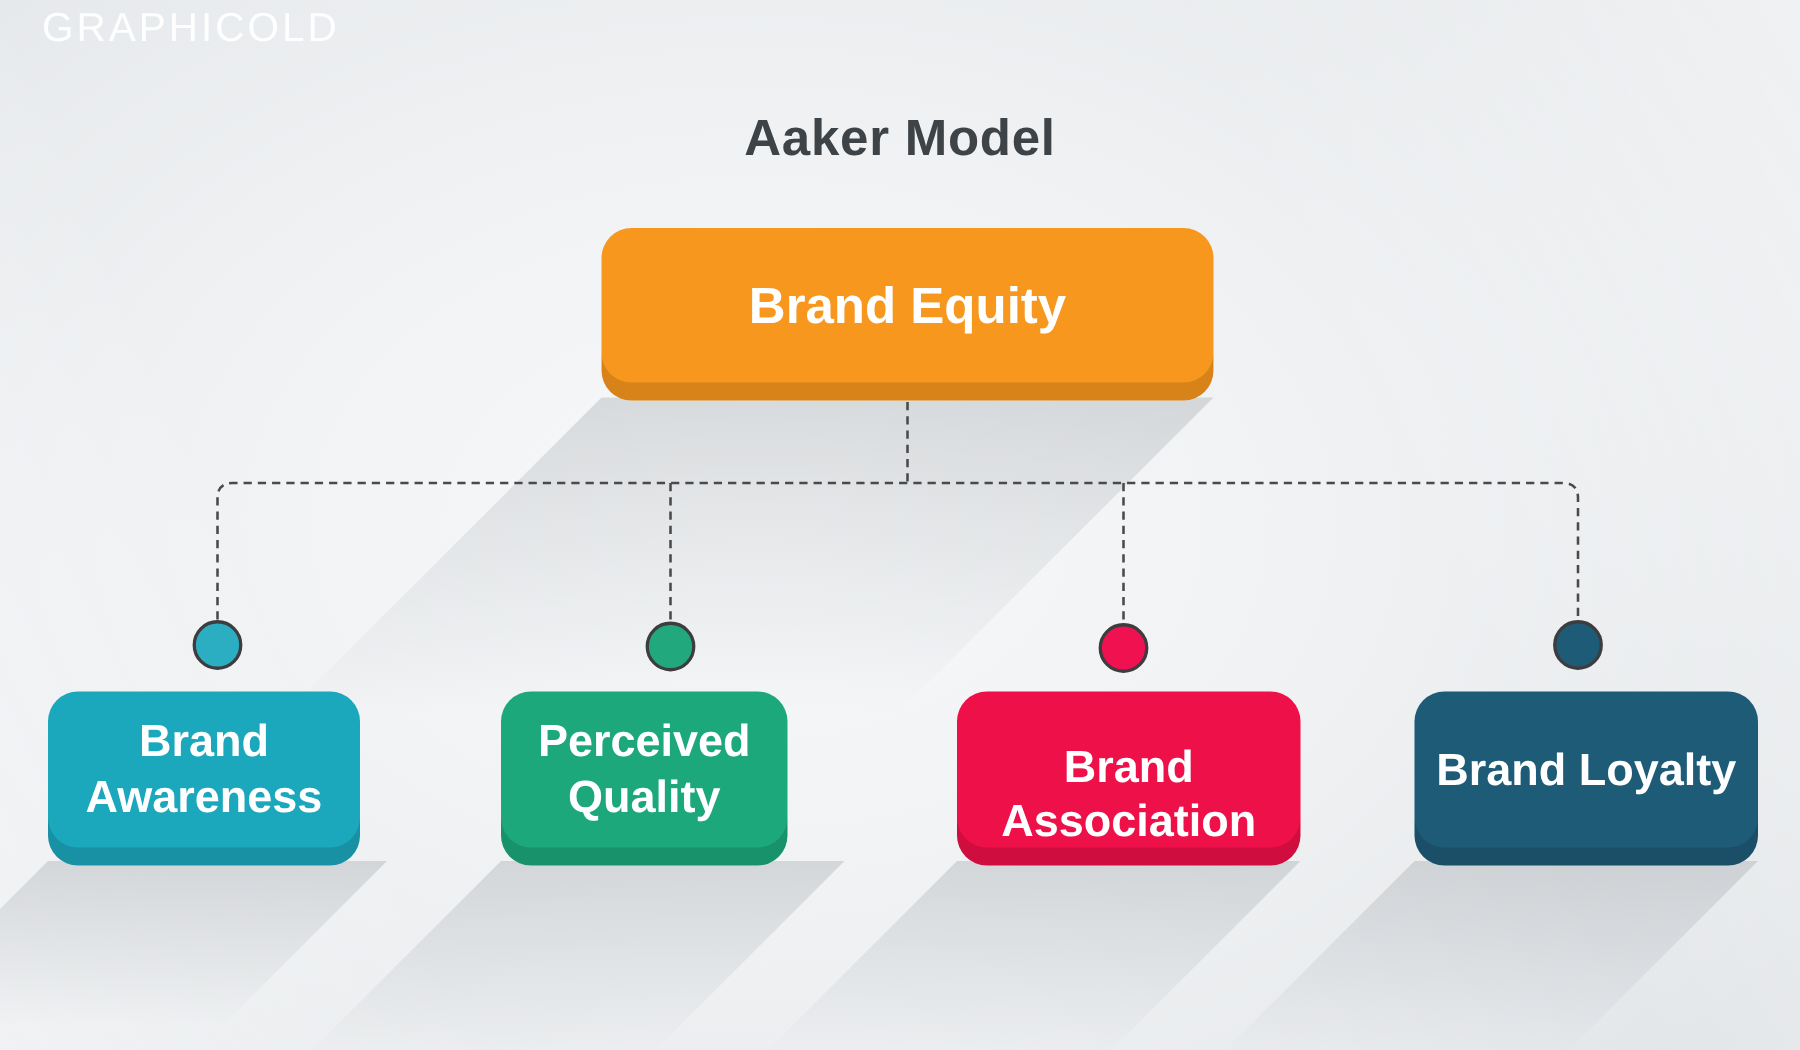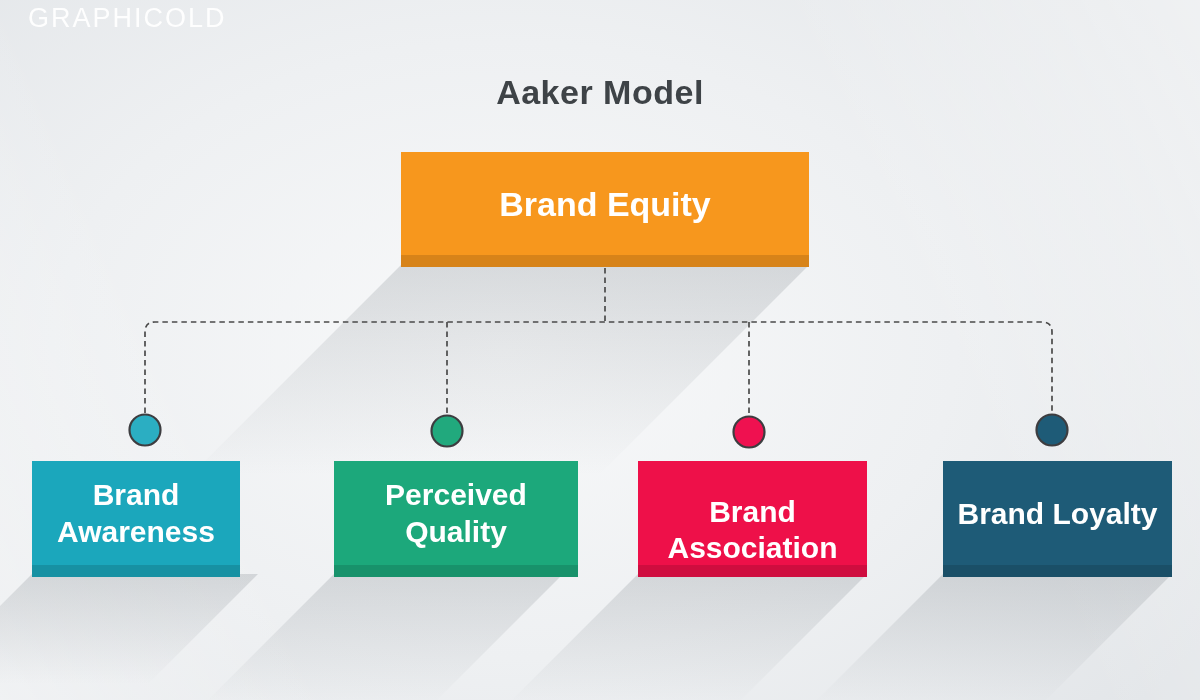--- a/index.html
+++ b/index.html
@@ -47,7 +47,7 @@
 
   .node {
     position: absolute;
-    border-radius: 0;
+    border-radius: 20px;
     box-shadow: inset 0 -12px 0 rgba(0,0,0,0.13);
     display: flex;
     align-items: center;

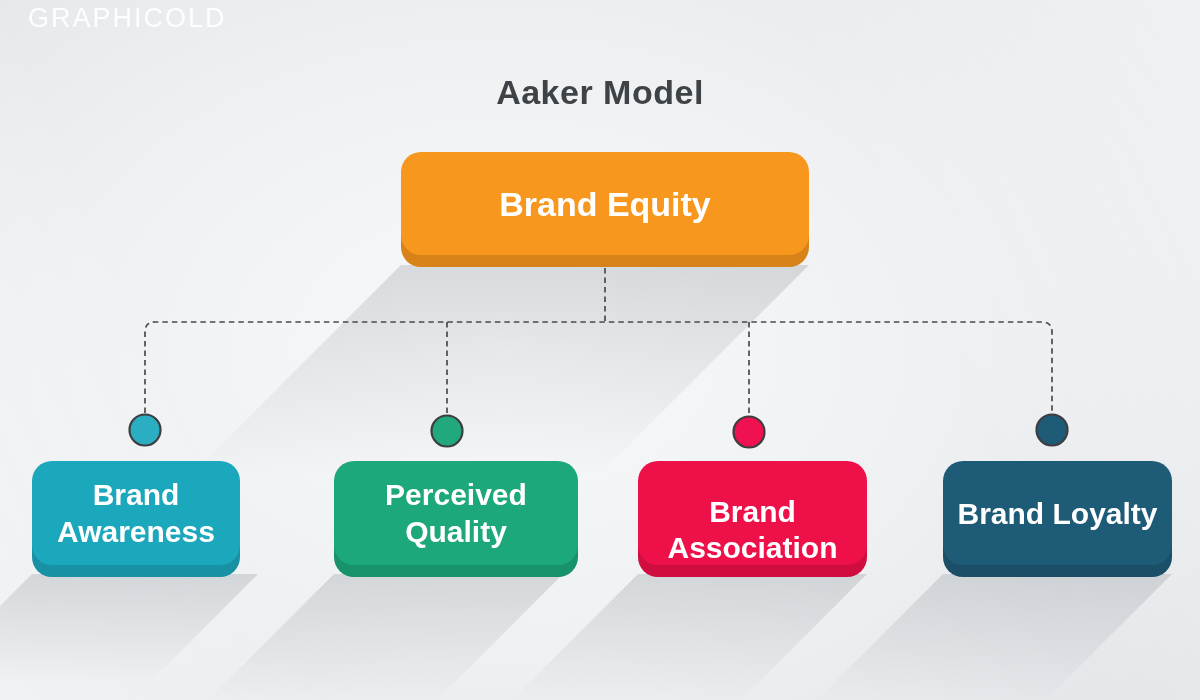--- a/index.html
+++ b/index.html
@@ -75,7 +75,7 @@
   .node-child .label { max-width: 205px; }
 
   #child-0 { left: 32px;  width: 208px; }
-  #child-1 { left: 334px; width: 244px; align-items: center; }
+  #child-1 { left: 334px; width: 191px; align-items: center; }
   #child-2 { left: 638px; width: 229px; }
   #child-3 { left: 943px; width: 229px; }
 </style>

